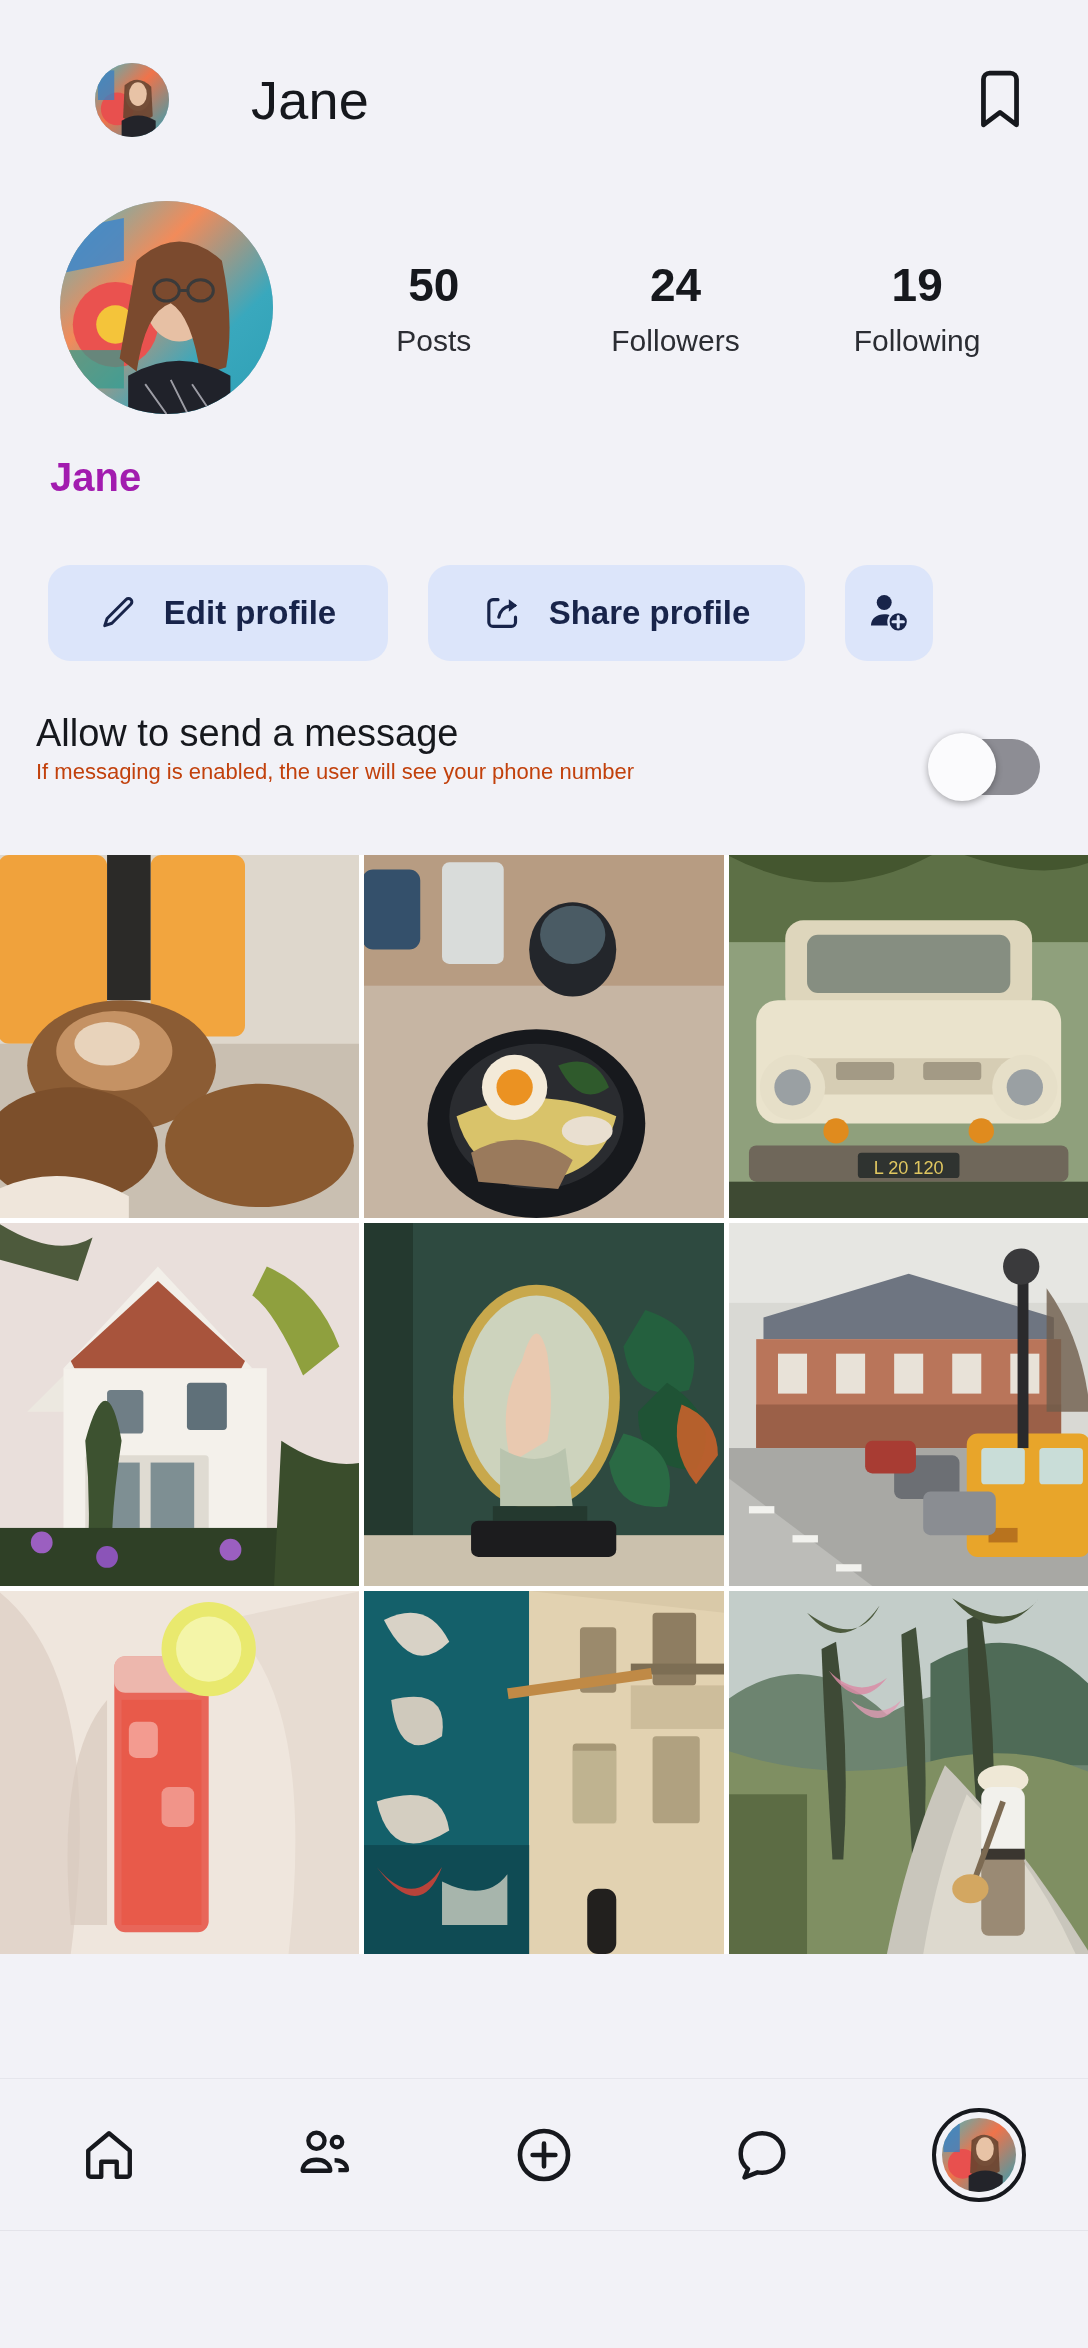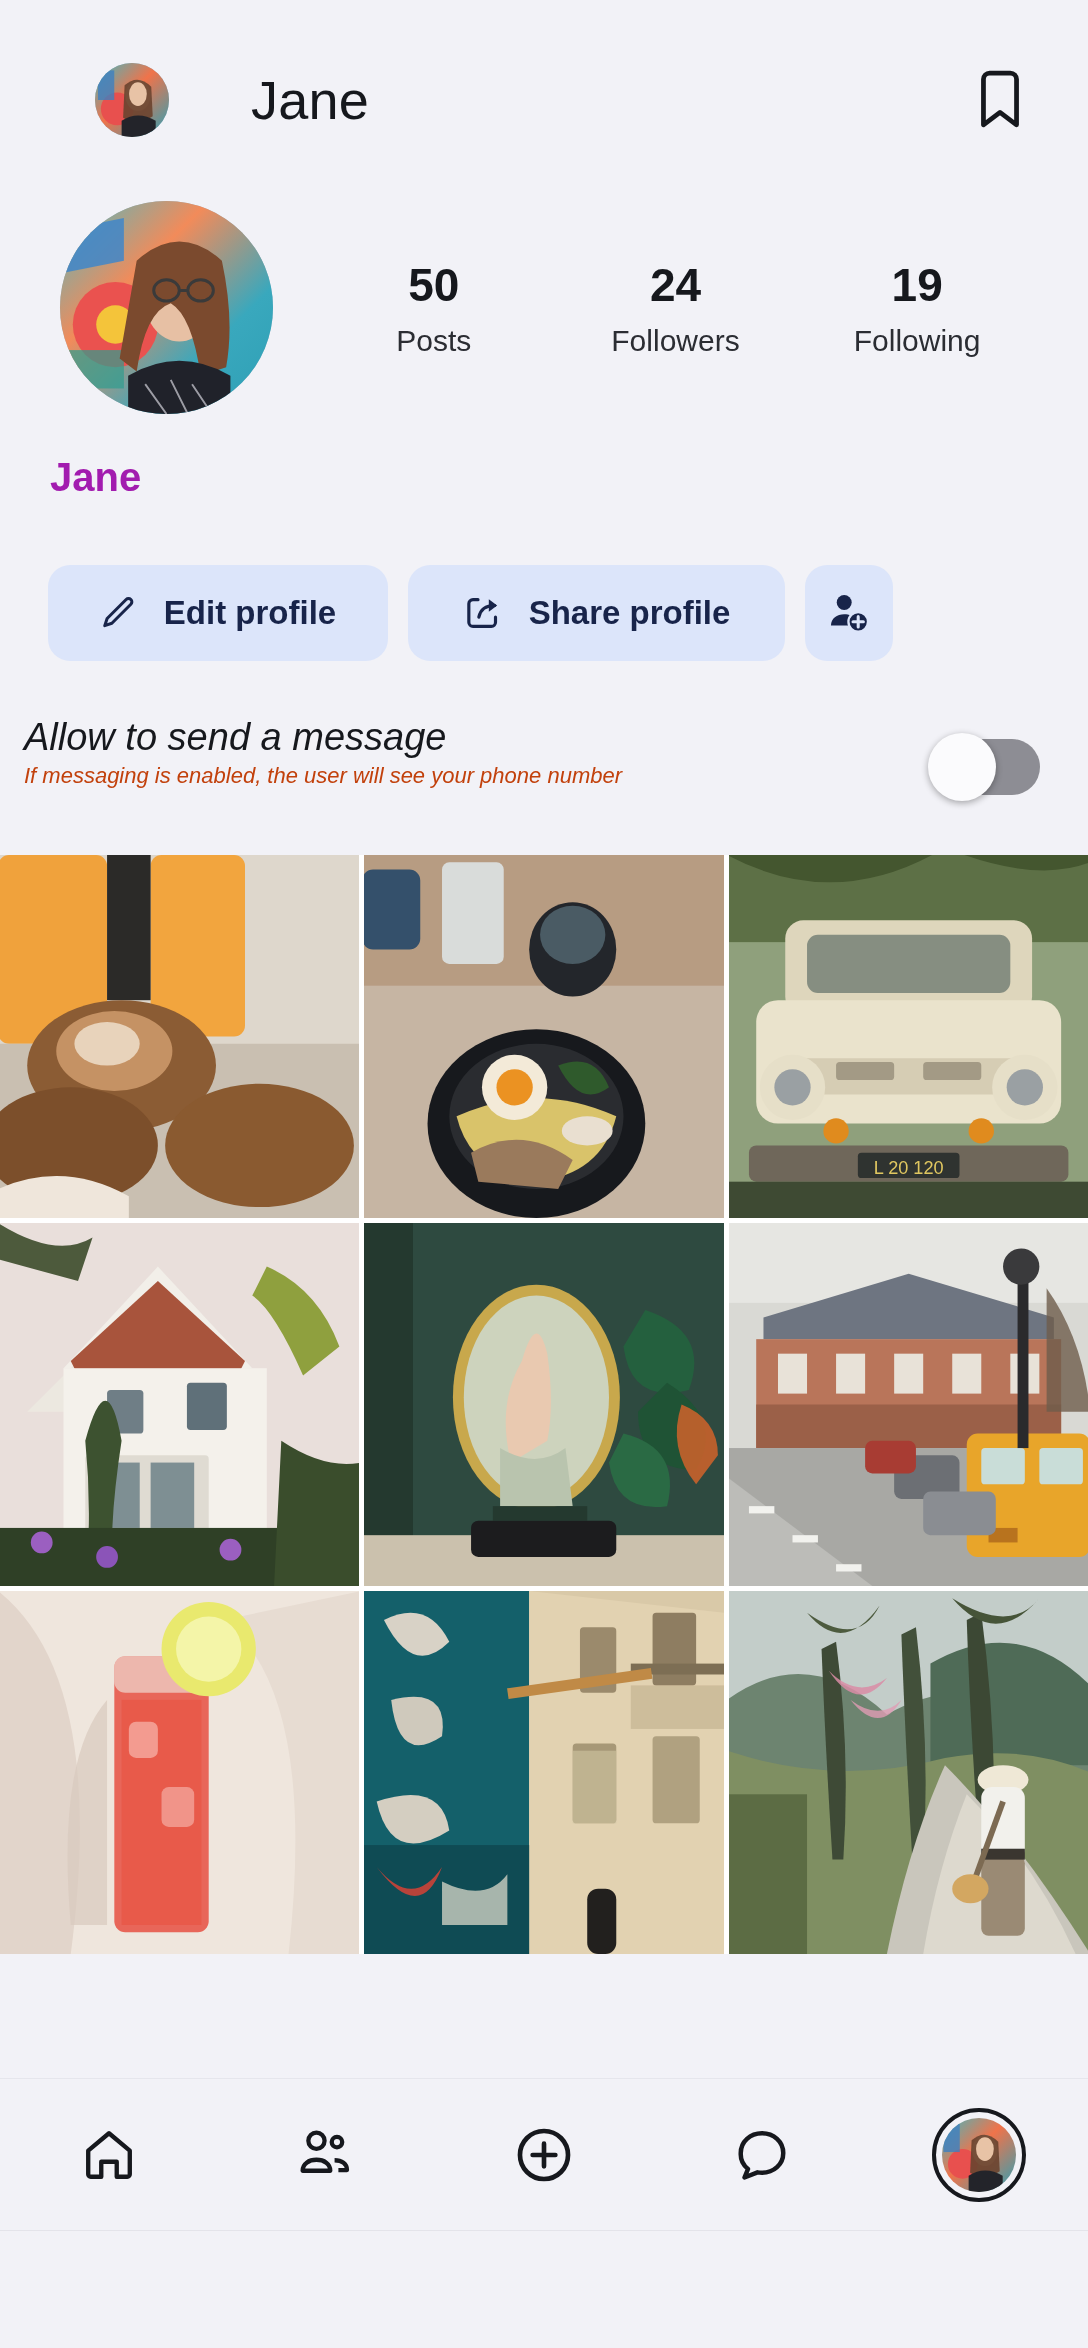--- a/index.html
+++ b/index.html
@@ -100,7 +100,7 @@
   .actions {
     display: flex;
     align-items: center;
-    gap: 20px;
+    gap: 40px;
     padding: 65px 48px 0 48px;
     flex: 0 0 auto;
   }

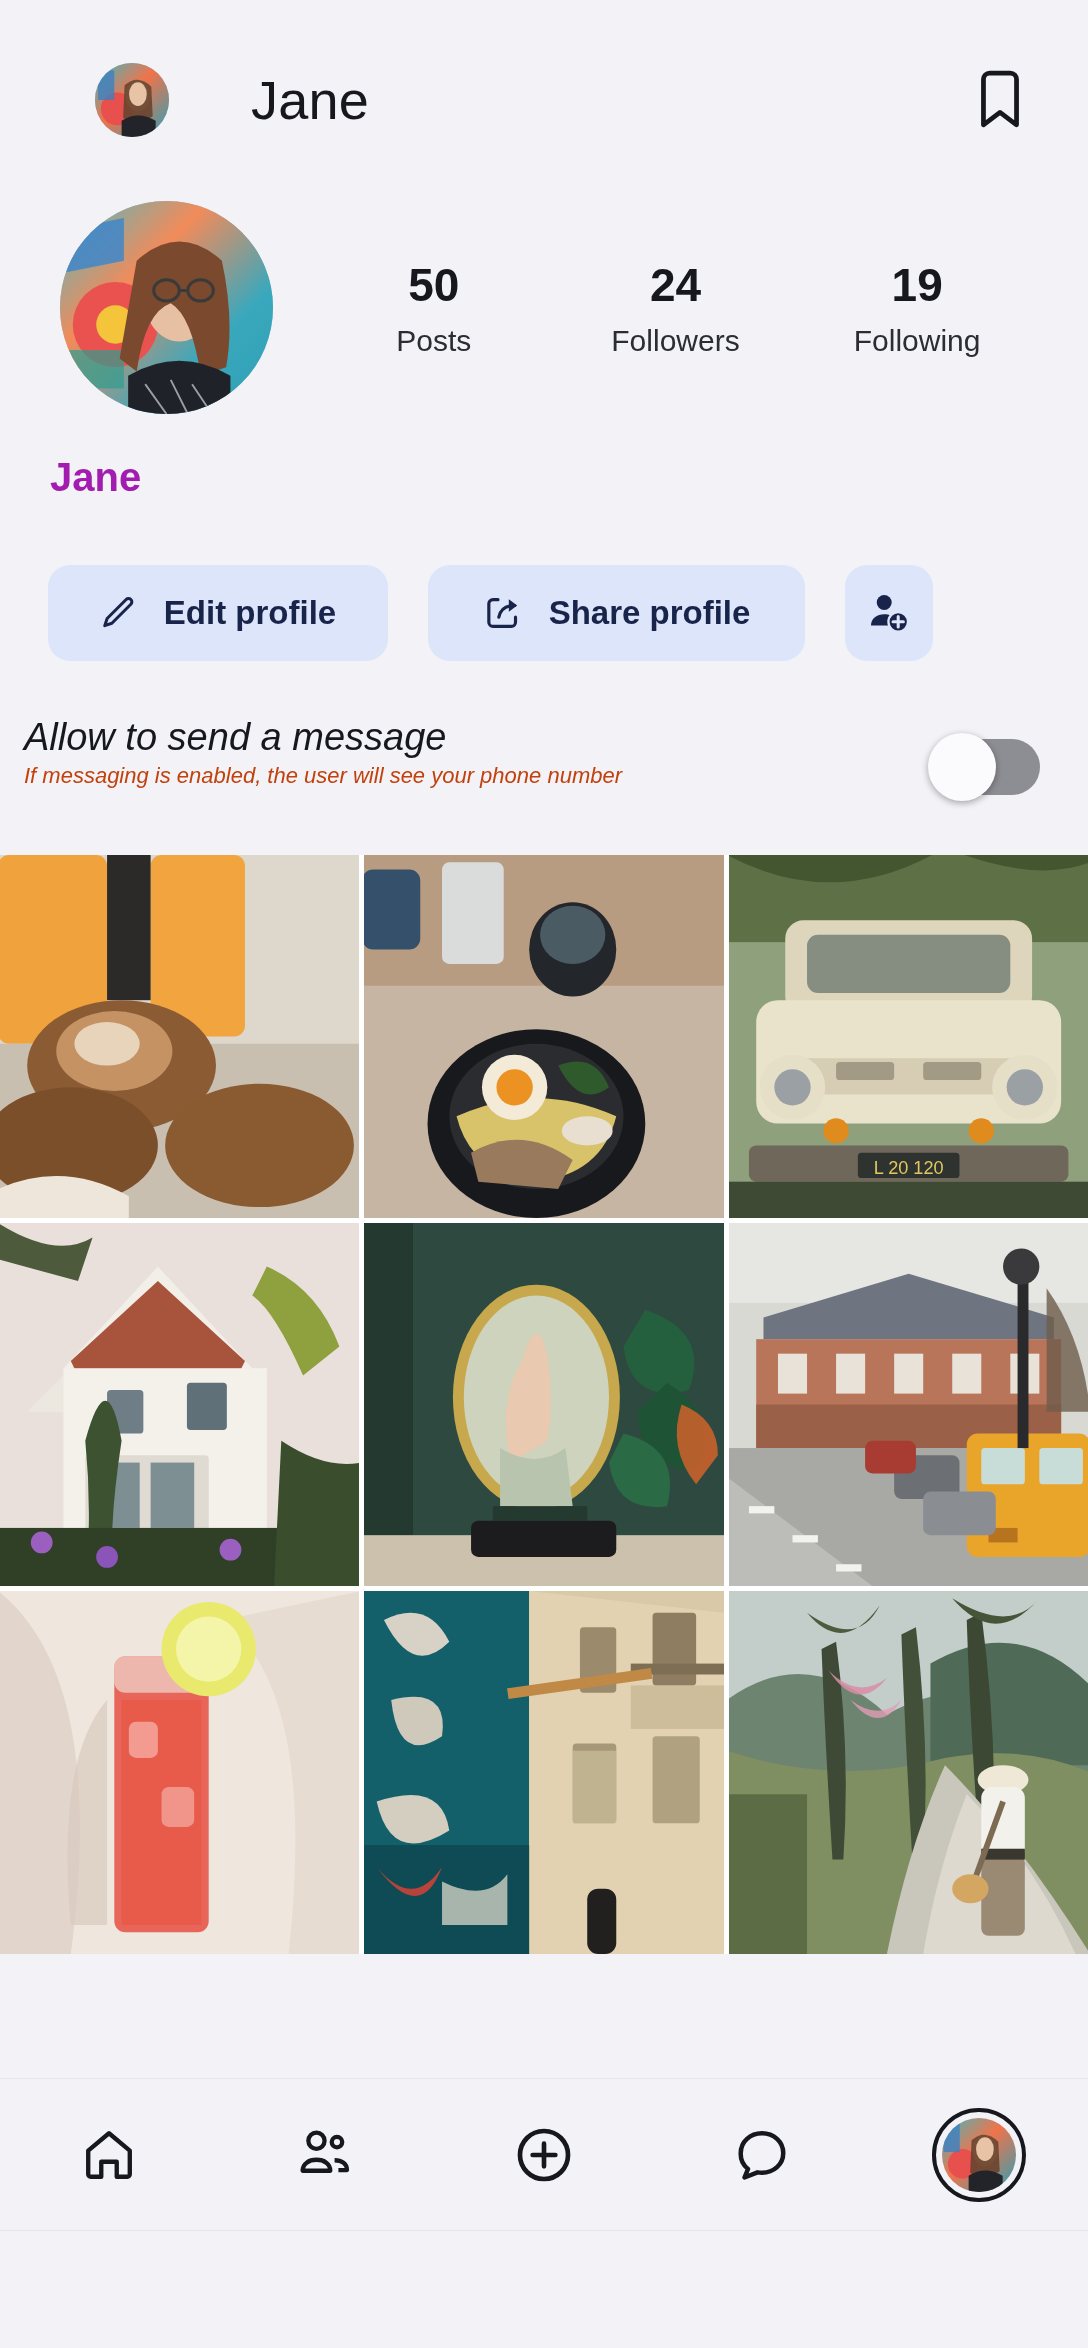--- a/index.html
+++ b/index.html
@@ -131,10 +131,9 @@
   
   .setting {
     display: flex;
-    align-items: center;
-    padding: 50px 48px 0 24px;
-    flex: 0 0 auto;
-    font-style: italic;
+    align-items: flex-start;
+    padding: 50px 48px 0 36px;
+    flex: 0 0 auto;
   }
   .setting-text { flex: 1 1 auto; padding-right: 30px; }
   .setting-title {

